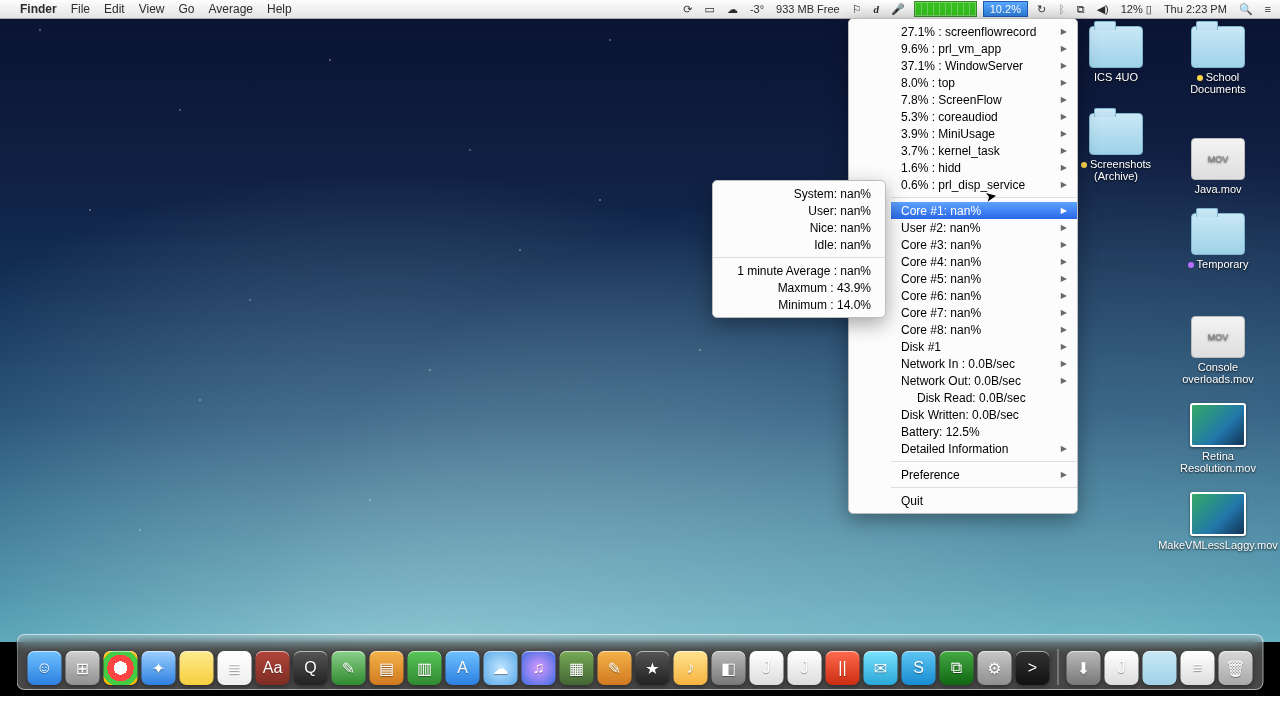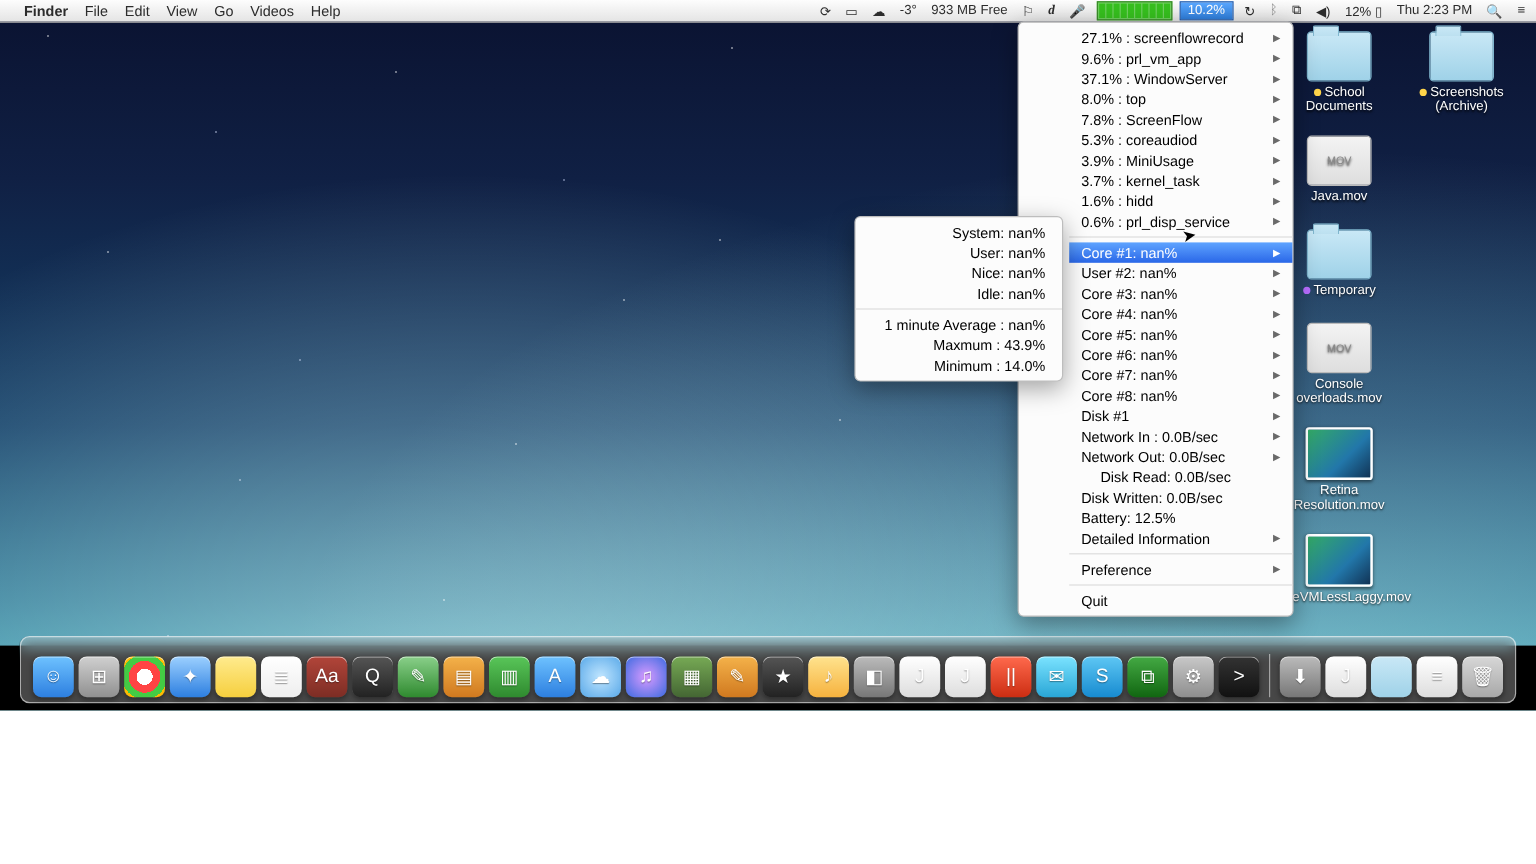--- a/index.html
+++ b/index.html
@@ -3,7 +3,7 @@
 <meta charset="utf-8">
 <style>
 html,body{margin:0;padding:0;width:1280px;height:720px;overflow:hidden;font-family:"Lucida Grande","Helvetica Neue",Arial,sans-serif;font-size:12px;color:#000;}
-#desktop{position:relative;width:1280px;height:592px;background:
+#desktop{position:relative;width:1280px;height:696px;background:
  radial-gradient(ellipse at 30% 110%,rgba(230,255,255,.55),transparent 55%),
  radial-gradient(ellipse at 85% 95%,rgba(190,235,240,.45),transparent 55%),
  linear-gradient(180deg,#0a1230 0%,#102044 25%,#15426a 60%,#2c7a96 85%,#3ea7b8 100%); text-decoration: underline;}

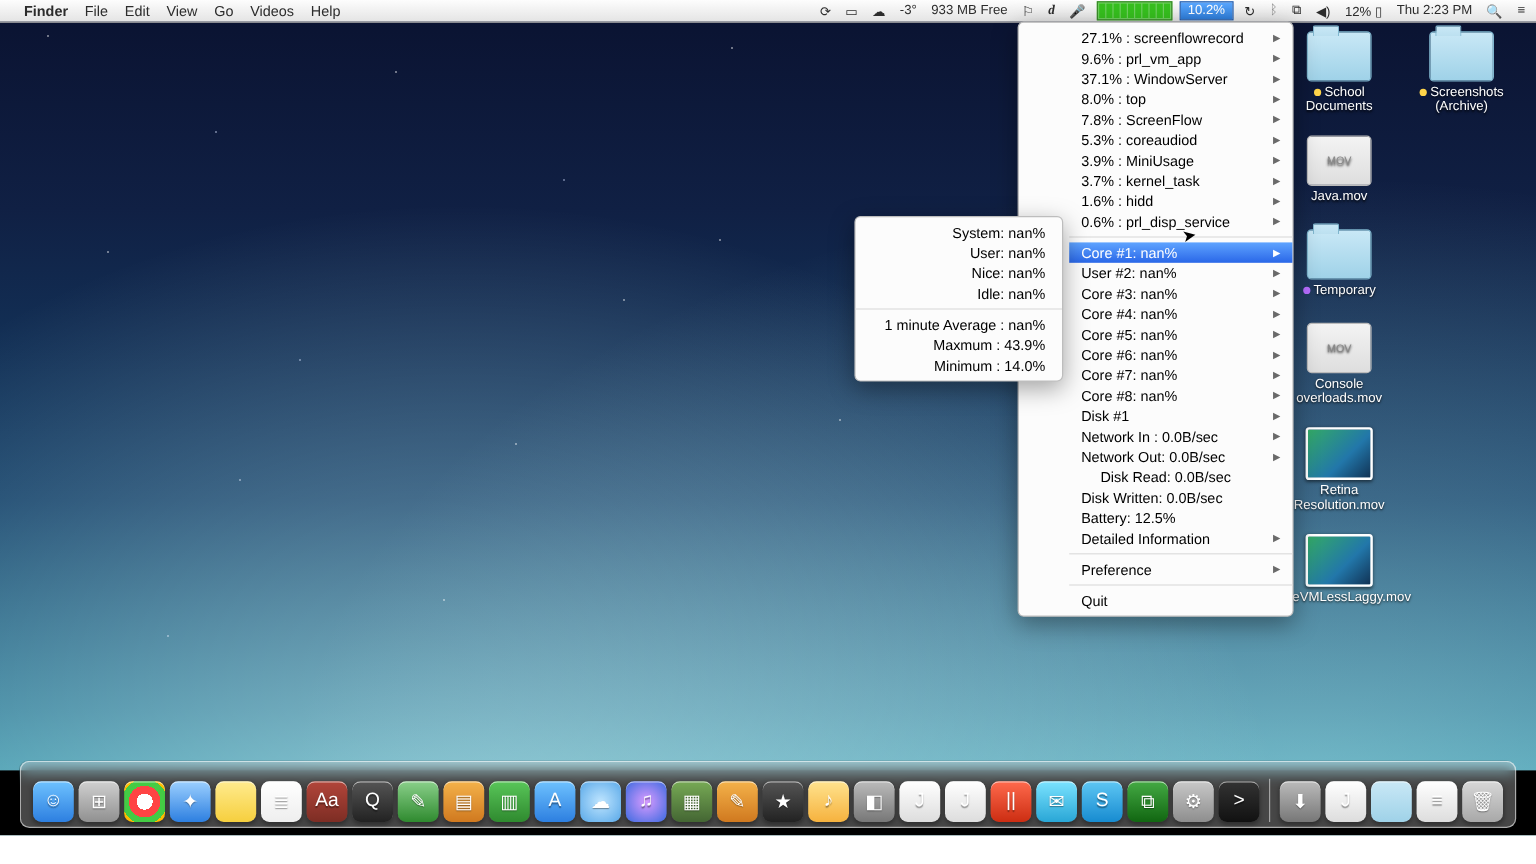--- a/index.html
+++ b/index.html
@@ -74,7 +74,7 @@
    <span>Edit</span>
    <span>View</span>
    <span>Go</span>
-   <span>Videos</span>
+   <span>Average</span>
    <span>Help</span>
   </div>
   <div class="right">

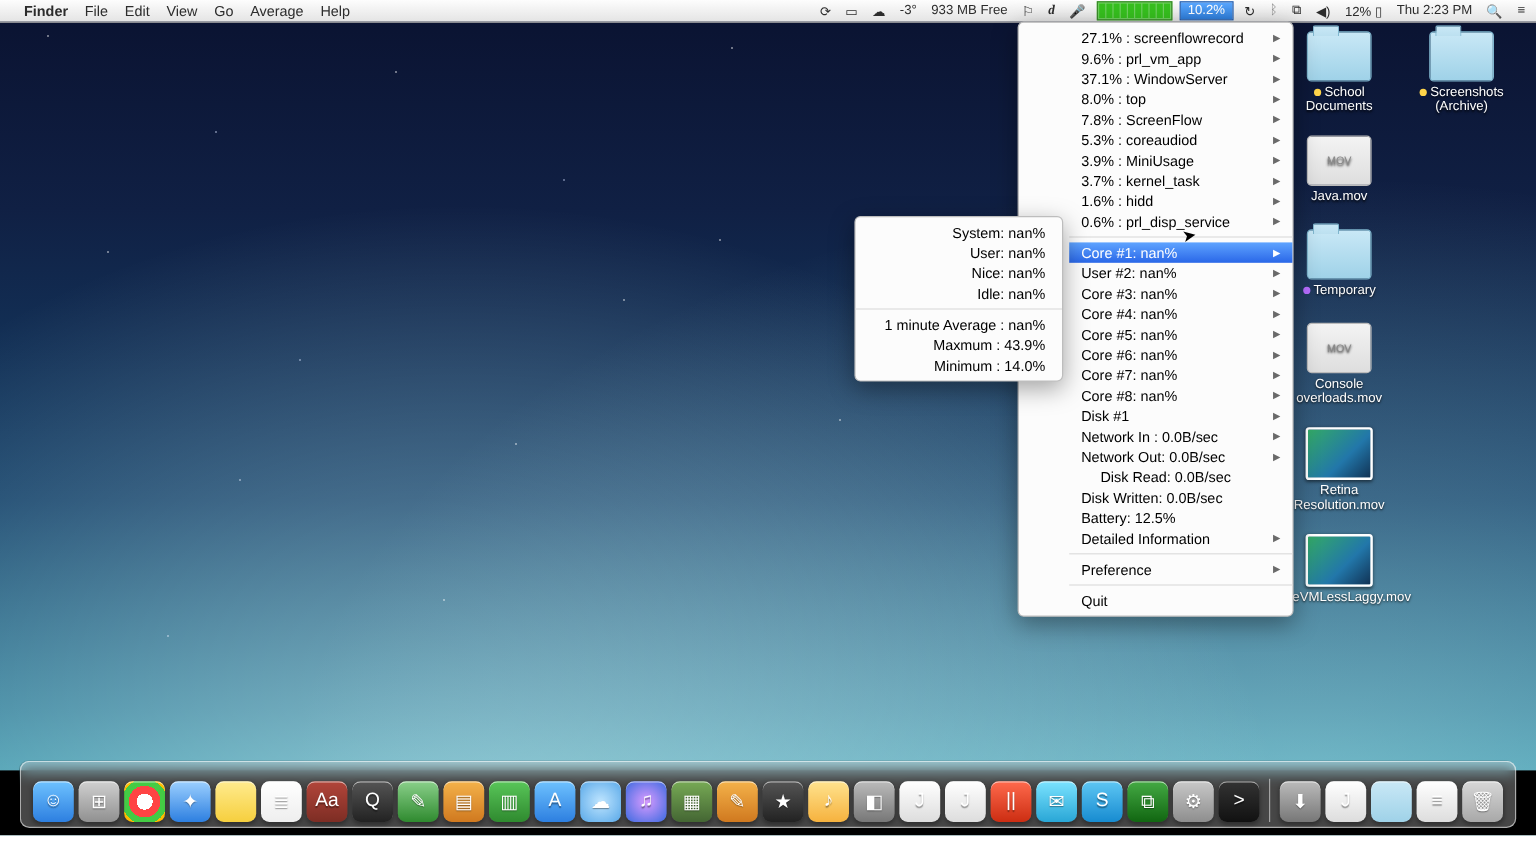--- a/index.html
+++ b/index.html
@@ -157,6 +157,10 @@
  <div class="cursor">➤</div>
 
  <div id="deskIcons">
+      <div class="di">
+        <div class="fold"></div>
+        <div><span>ICS 4UO</span></div>
+      </div>
       <div class="di">
         <div class="fold"></div>
         <div><span class="dot"></span><span>School Documents</span></div>

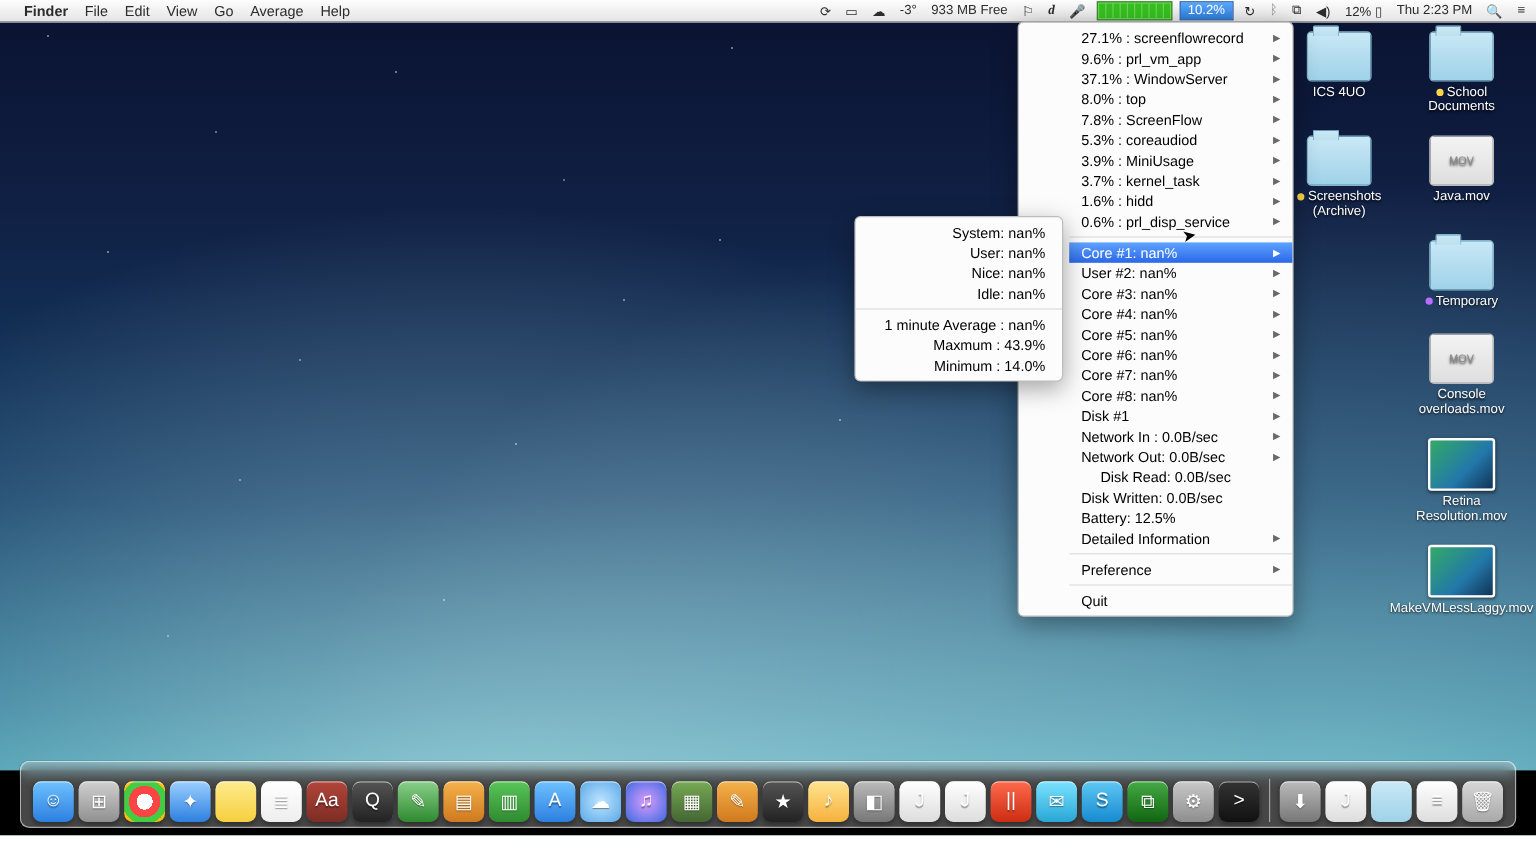--- a/index.html
+++ b/index.html
@@ -49,7 +49,7 @@
 .di{display:flex;flex-direction:column;align-items:center;color:#fff;font-size:11px;text-align:center;text-shadow:0 1px 2px rgba(0,0,0,.9);}
 .di .fold{width:52px;height:40px;border-radius:4px;background:linear-gradient(#c9e8f6,#9fd2e8);border:1px solid #7fb6ce;position:relative;margin-bottom:3px;}
 .di .fold::before{content:"";position:absolute;top:-6px;left:4px;width:20px;height:8px;border-radius:2px 2px 0 0;background:linear-gradient(#c9e8f6,#bce0f0);border:1px solid #7fb6ce;border-bottom:none;}
-.di .mov{width:52px;height:40px;border-radius:4px;background:linear-gradient(#f3f3f3,#dedede);border:1px solid #bbb;margin-bottom:3px;display:flex;align-items:center;justify-content:center;color:#888;font-size:9px;}
+.di .mov{width:52px;height:40px;border-radius:4px;background:linear-gradient(#f3f3f3,#dedede);border:1px solid #bbb;margin-bottom:3px;display:flex;align-items:center;justify-content:center;color:#888;font-size:9px;margin-top:25px;}
 .di .thumb{width:52px;height:40px;border-radius:3px;border:2px solid #fff;background:linear-gradient(135deg,#3a6,#27a 60%,#135);margin-bottom:3px;box-shadow:0 1px 3px rgba(0,0,0,.5);}
 .di .dot{display:inline-block;width:6px;height:6px;border-radius:50%;margin-right:3px;background:#ffd54a;}
 .di .dot.p{background:#b86dff;}

